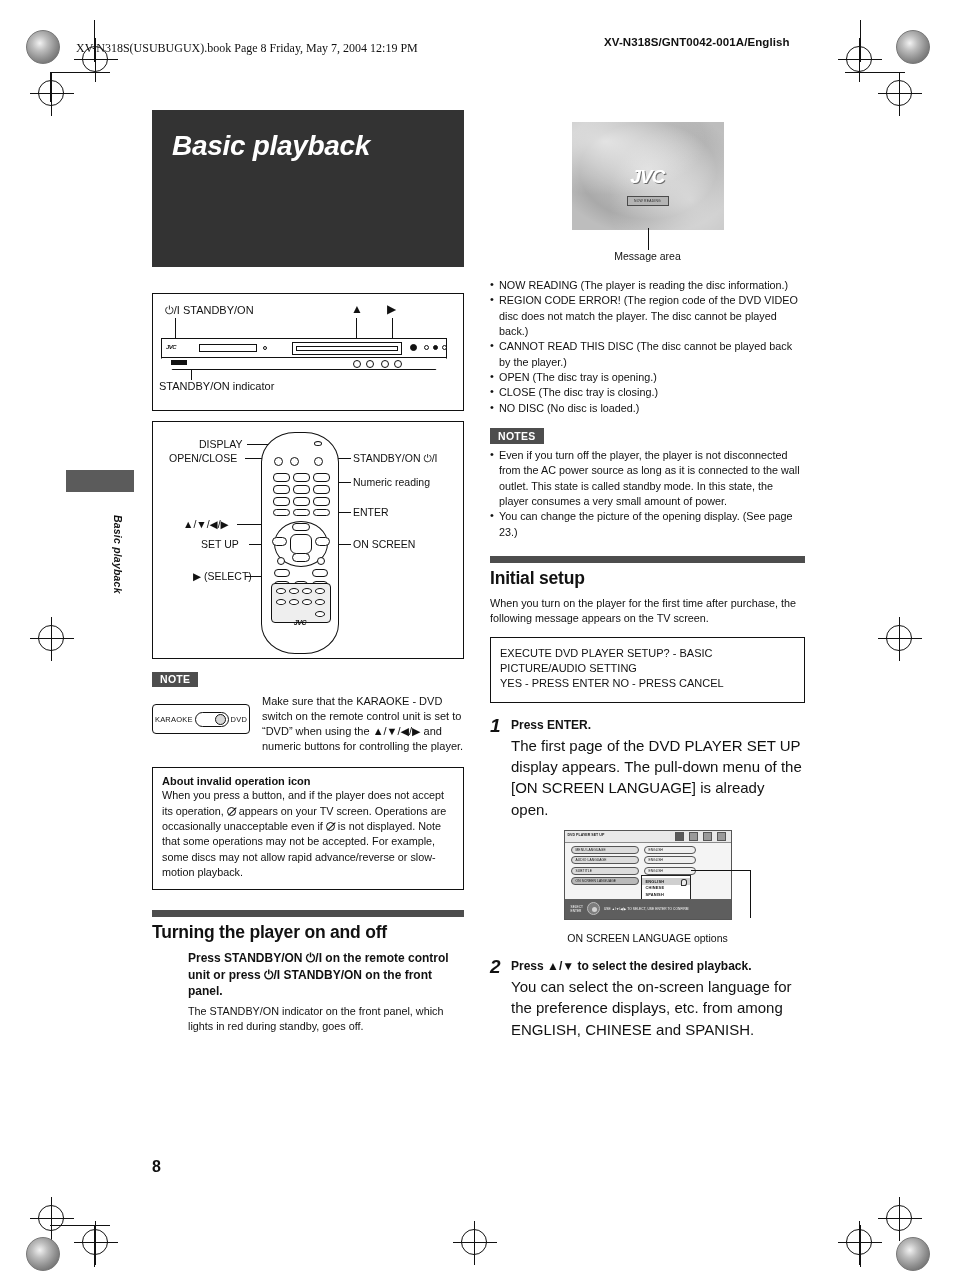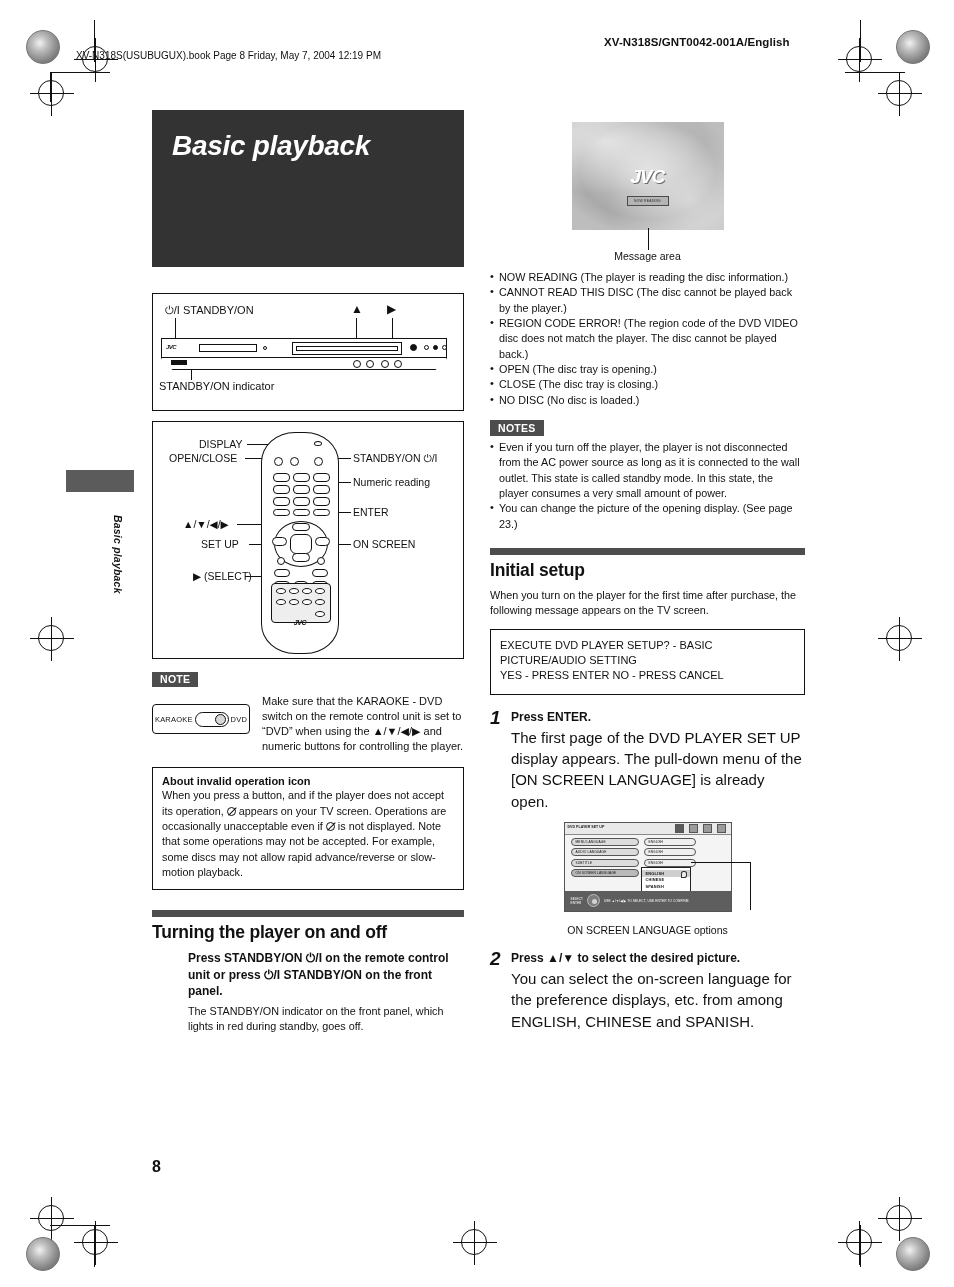--- a/index.html
+++ b/index.html
@@ -40,9 +40,9 @@
     font-size:11.5px; font-weight:bold; letter-spacing:0.1px; color:#111;
   }
   .book-line {
-    position:absolute; left:76px; top:50px;
-    font-family:Liberation Sans, sans-serif;
-    font-size:10px; color:#111; white-space:nowrap;
+    position:absolute; left:76px; top:41px;
+    font-family:Liberation Serif, serif;
+    font-size:12px; color:#111; white-space:nowrap;
   }
 
   

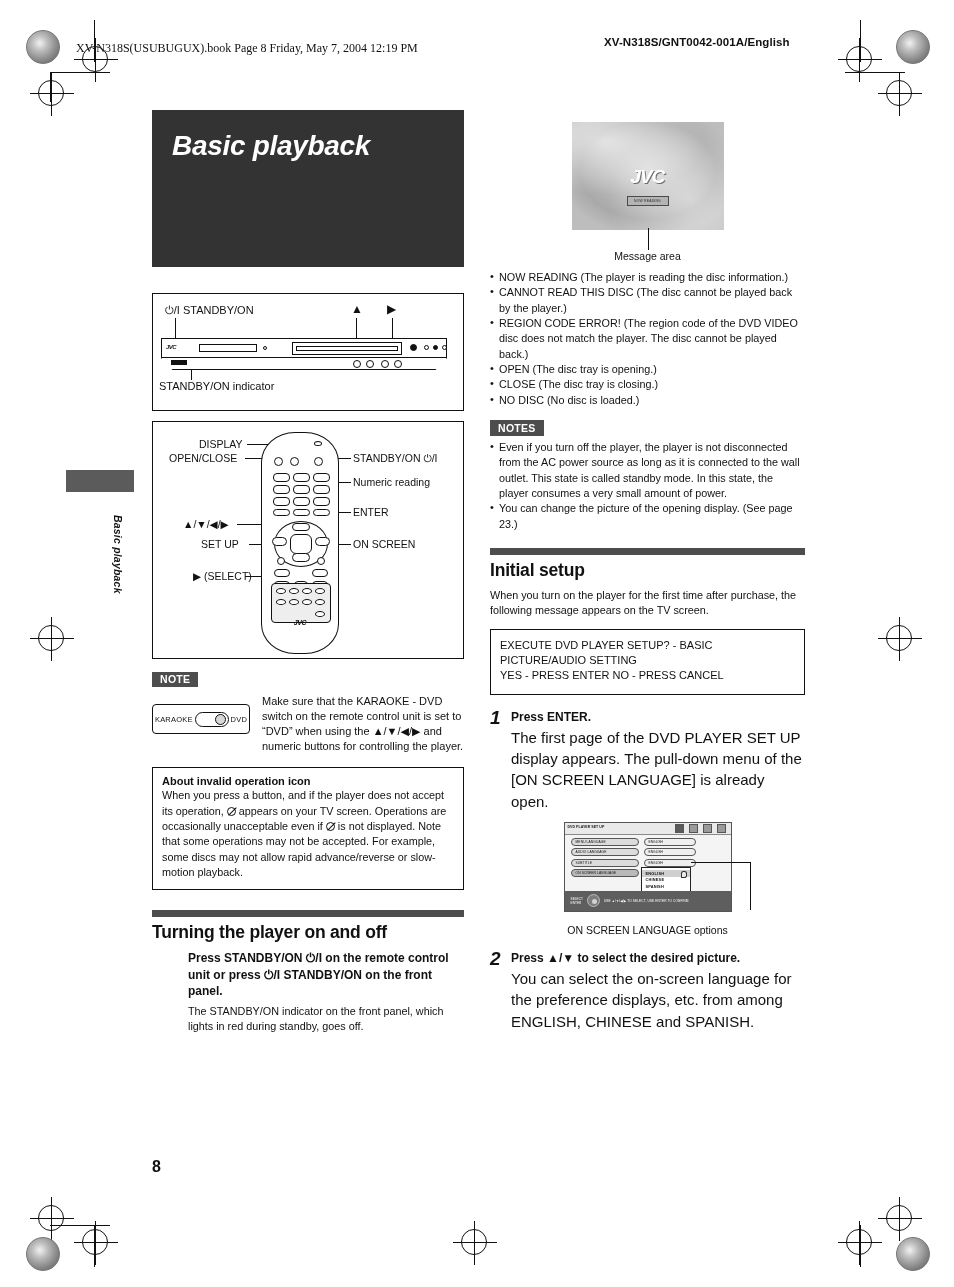--- a/index.html
+++ b/index.html
@@ -233,7 +233,7 @@
     position:absolute; left:50%; top:-22px; width:1px; height:22px; background:#111;
   }
 
-  .bullets { margin:8px 0 0 0; padding:0; list-style:none; }
+  .bullets { margin:16px 0 0 0; padding:0; list-style:none; }
   .bullets li {
     font-size:10.8px; line-height:1.42; padding-left:9px; position:relative;
   }

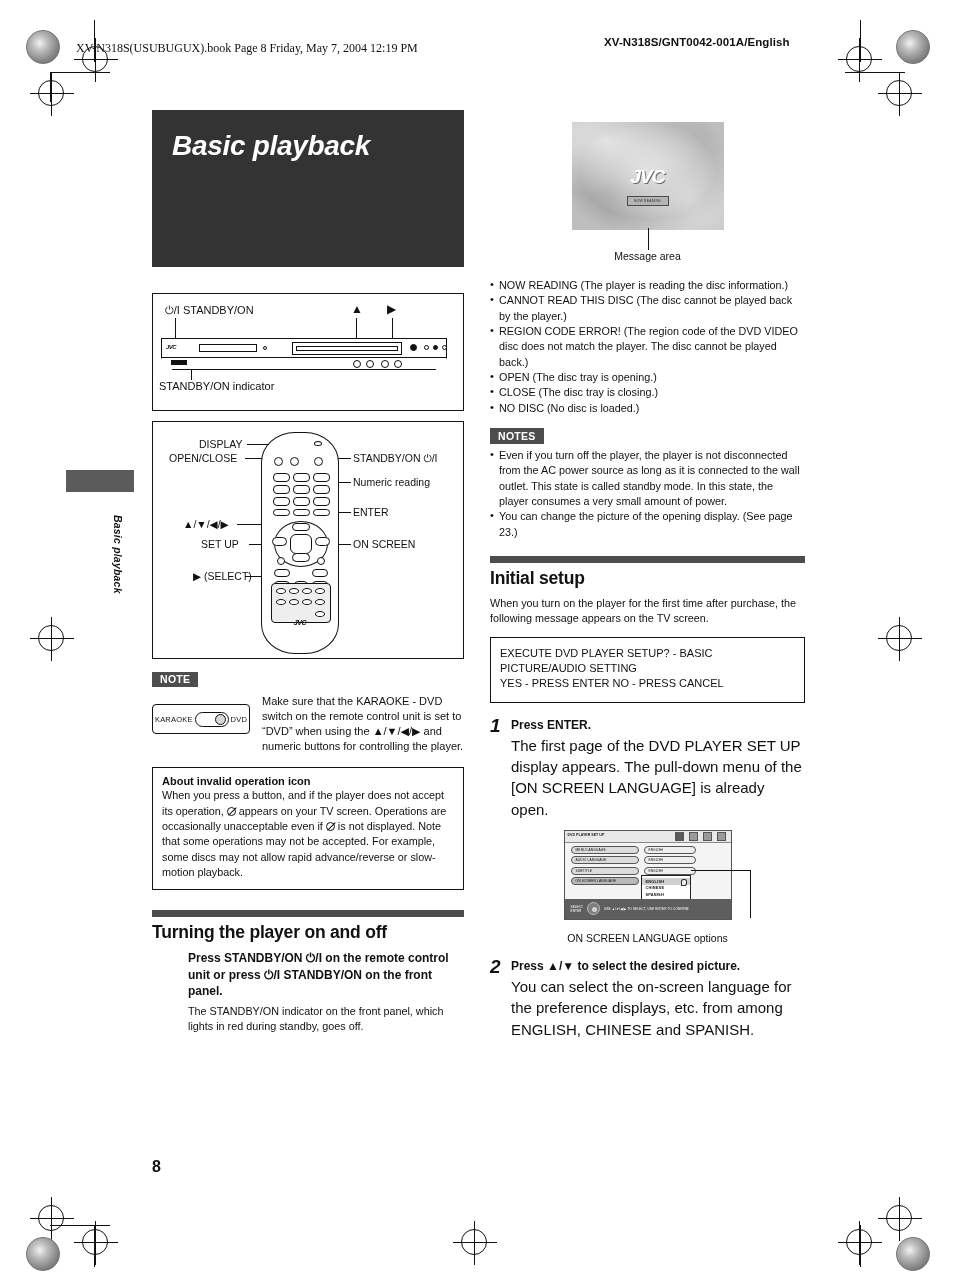--- a/index.html
+++ b/index.html
@@ -536,8 +536,8 @@
 
     <ul class="bullets">
       <li>NOW READING (The player is reading the disc information.)</li>
+      <li>REGION CODE ERROR! (The region code of the DVD VIDEO disc does not match the player. The disc cannot be played back.)</li>
       <li>CANNOT READ THIS DISC (The disc cannot be played back by the player.)</li>
-      <li>REGION CODE ERROR! (The region code of the DVD VIDEO disc does not match the player. The disc cannot be played back.)</li>
       <li>OPEN (The disc tray is opening.)</li>
       <li>CLOSE (The disc tray is closing.)</li>
       <li>NO DISC (No disc is loaded.)</li>

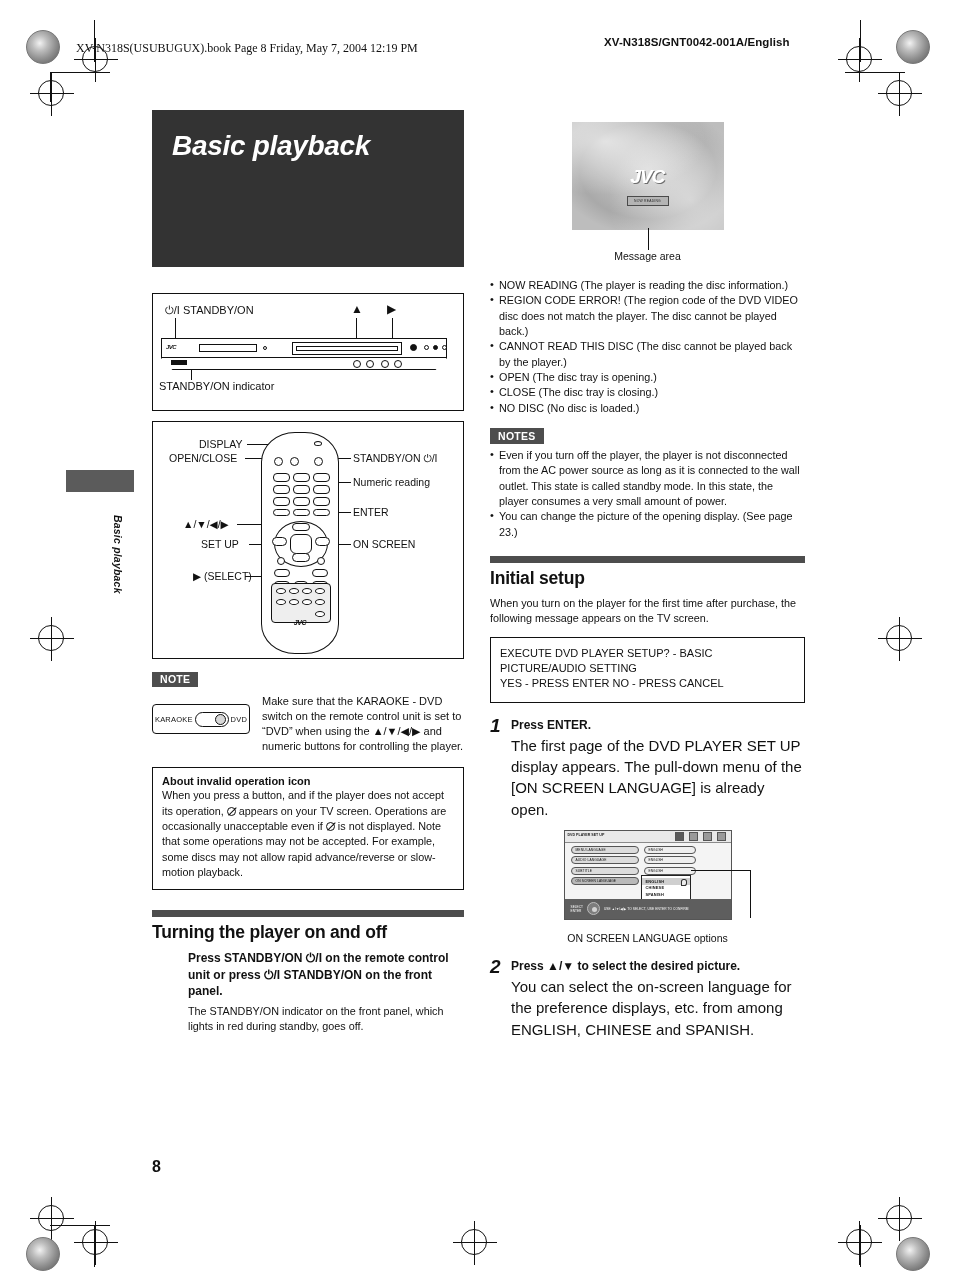--- a/index.html
+++ b/index.html
@@ -620,7 +620,7 @@
       <div class="step">
         <div class="step-num">2</div>
         <div class="step-body">
-          <div class="step-head">Press ▲/▼ to select the desired picture.</div>
+          <div class="step-head">Press ▲/▼ to select the desired playback.</div>
           <p class="step-text">You can select the on-screen language for the preference displays, etc. from among ENGLISH, CHINESE and SPANISH.</p>
         </div>
       </div>

